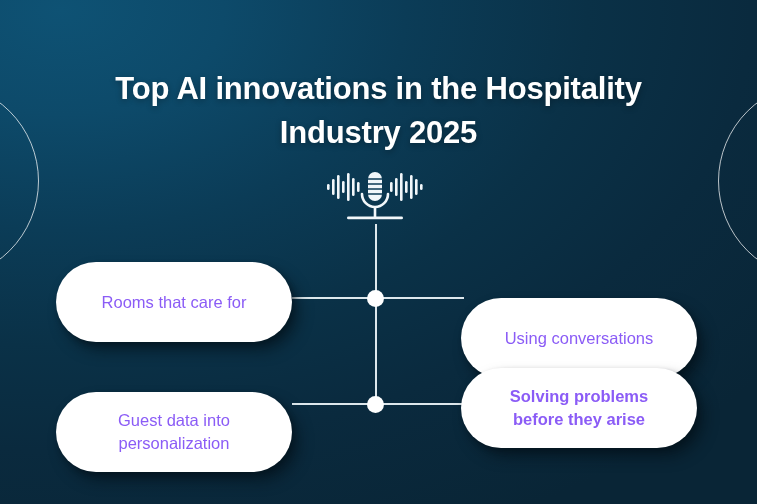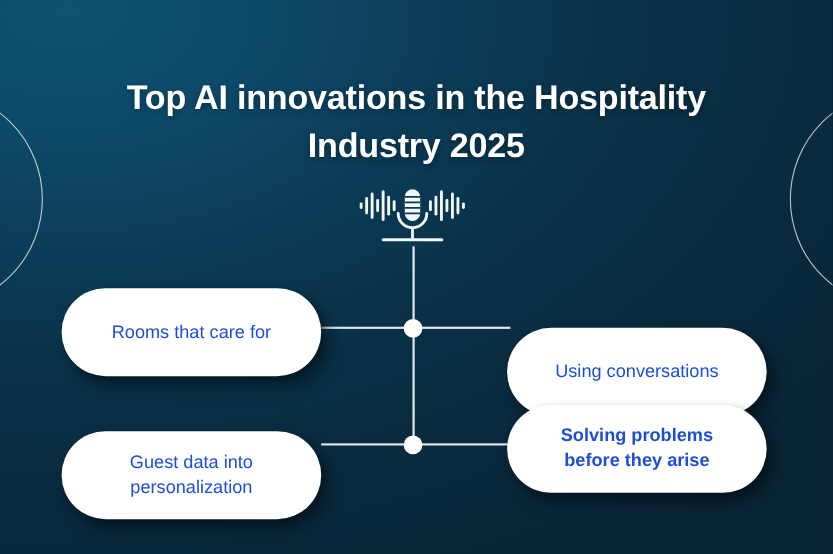--- a/index.html
+++ b/index.html
@@ -120,7 +120,7 @@
     align-items: center;
     justify-content: center;
     text-align: center;
-    color: #1d4ed8;
+    color: #8b5cf6;
     font-size: 16.5px;
     line-height: 23px;
     padding: 0 26px;

